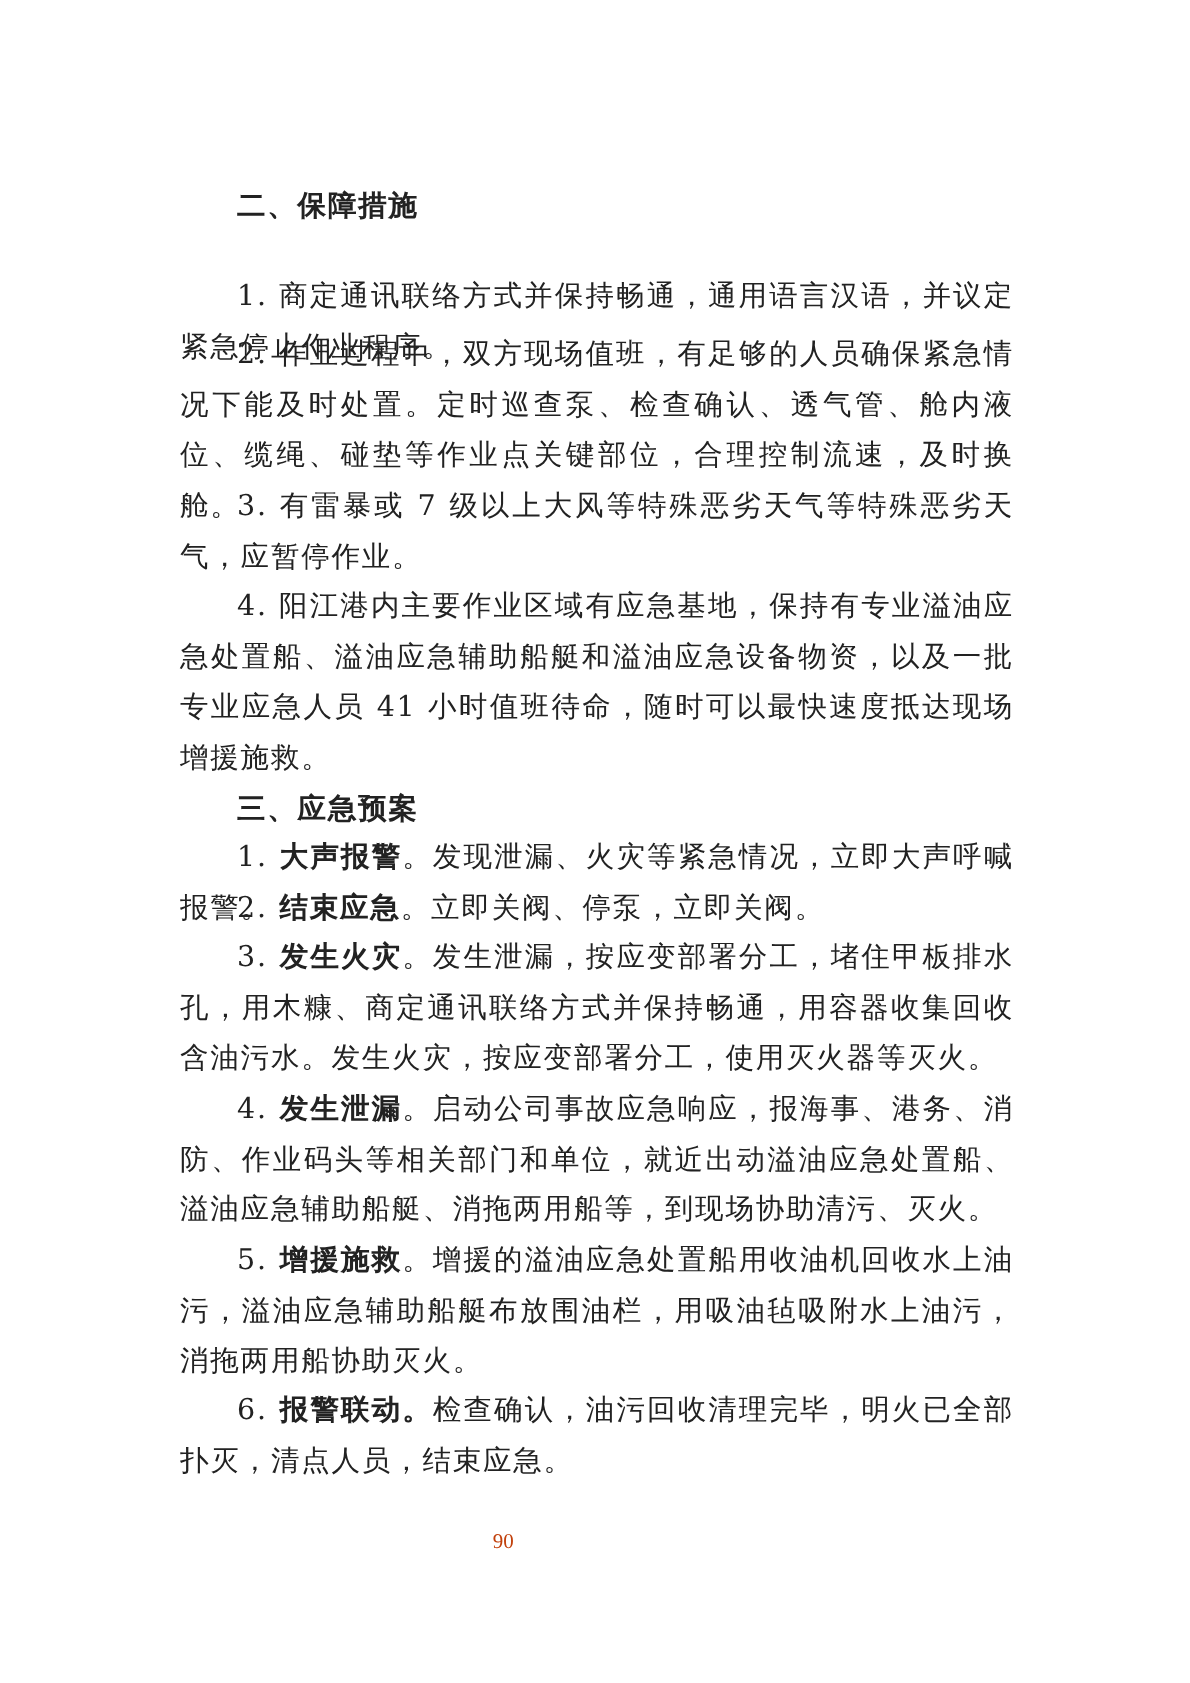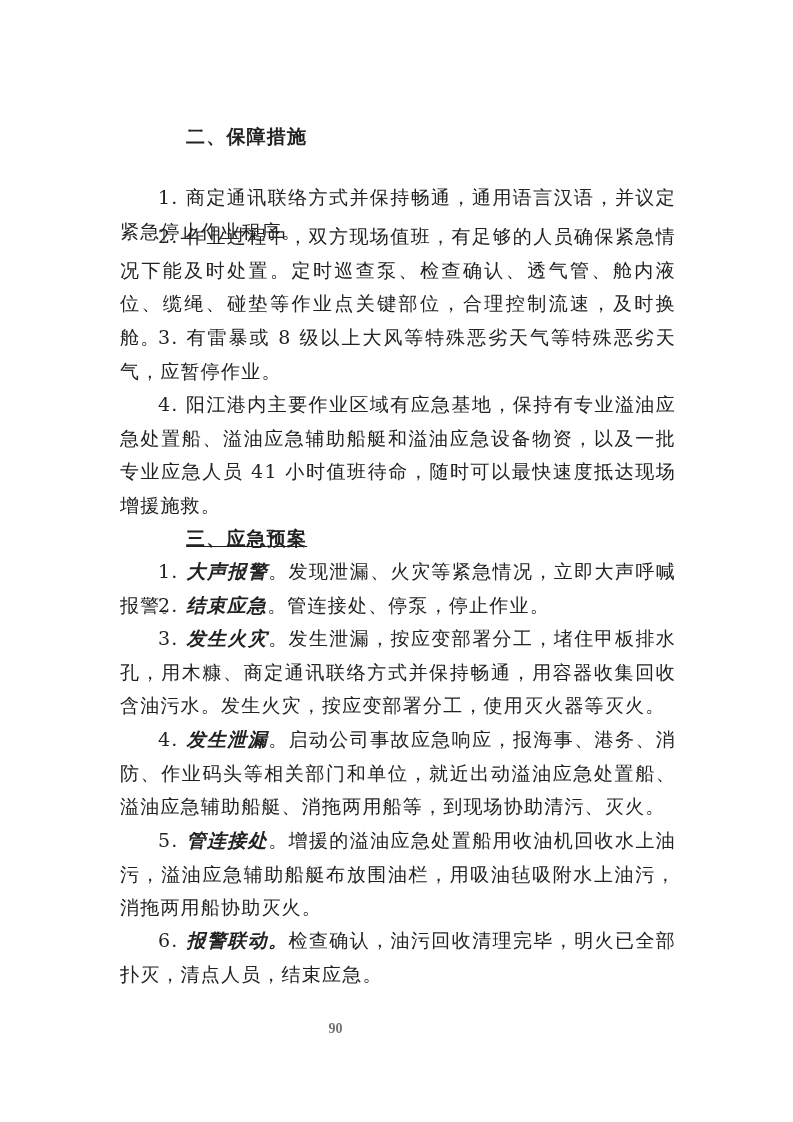--- a/index.html
+++ b/index.html
@@ -12,7 +12,7 @@
       letter-spacing: 1.2px;
     }
     .heading {
-      position: absolute; left: 38px; font-weight: bold; font-size: 19px; white-space: nowrap; margin-left: 28px;
+      position: absolute; left: 38px; font-weight: bold; font-size: 19px; white-space: nowrap;
     }
     .para { position: absolute; left: 0; width: 556px; line-height: 33.5px; text-align: justify; text-align-last: left; }
     .para .num { padding-left: 38px; }

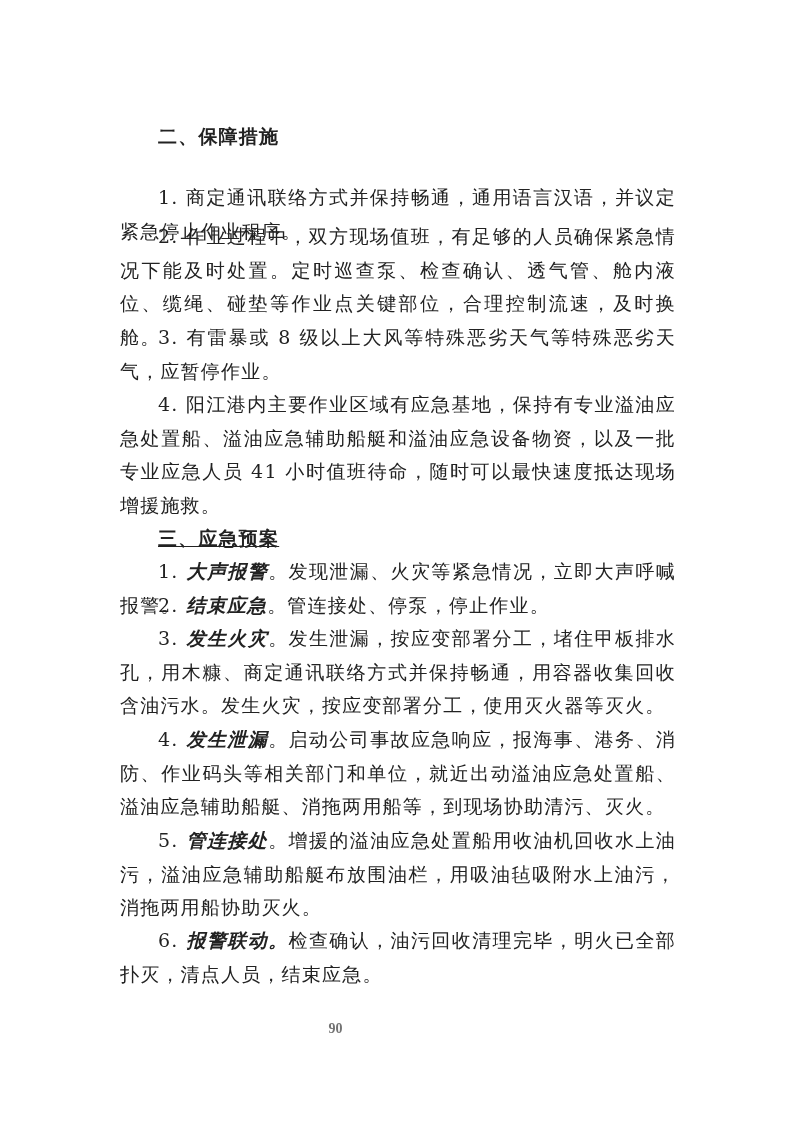--- a/index.html
+++ b/index.html
@@ -36,7 +36,7 @@
     <span class="num">2.</span><span> 作业过程中，双方现场值班，有足够的人员确保紧急情况下能及时处置。定时巡查泵、检查确认、透气管、舱内液位、缆绳、碰垫等作业点关键部位，合理控制流速，及时换舱。</span>
   </div>
   <div class="para" style="top:321px;">
-    <span class="num">3.</span><span> 有雷暴或 8 级以上大风等特殊恶劣天气等特殊恶劣天气，应暂停作业。</span>
+    <span class="num">3.</span><span> 有雷暴或 7 级以上大风等特殊恶劣天气等特殊恶劣天气，应暂停作业。</span>
   </div>
   <div class="para" style="top:388px;">
     <span class="num">4.</span><span> 阳江港内主要作业区域有应急基地，保持有专业溢油应急处置船、溢油应急辅助船艇和溢油应急设备物资，以及一批专业应急人员 41 小时值班待命，随时可以最快速度抵达现场增援施救。</span>

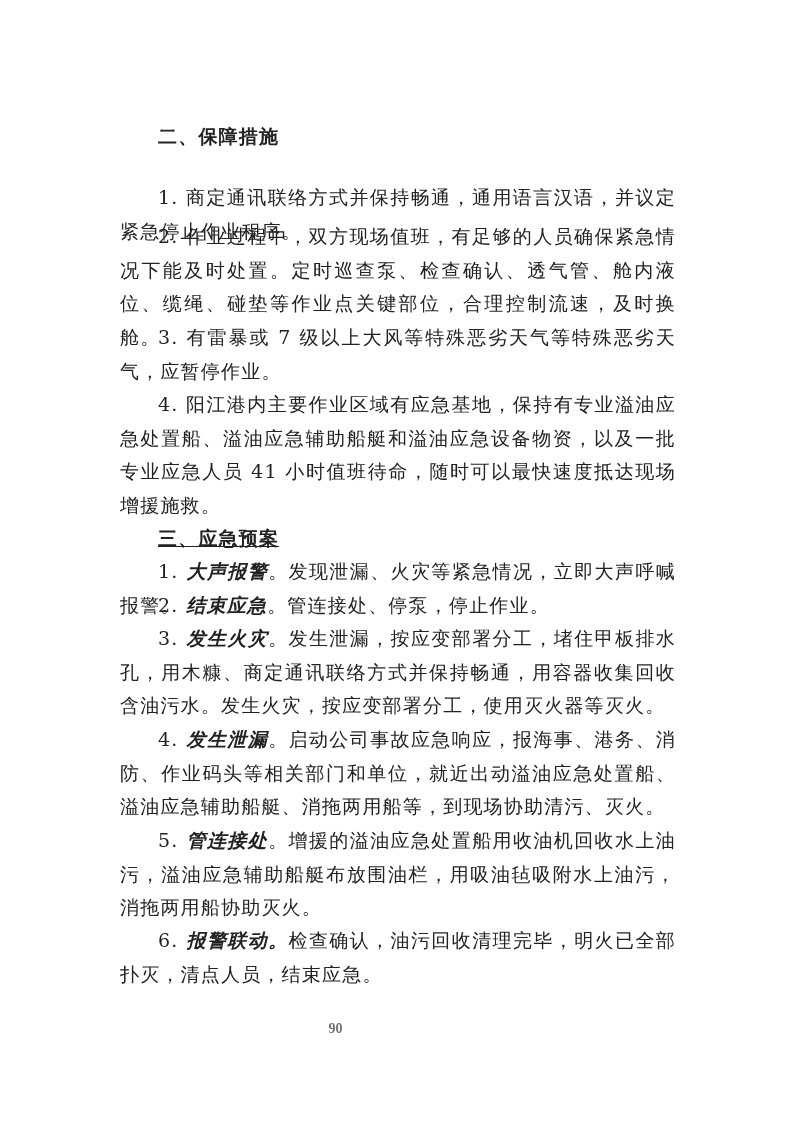--- a/index.html
+++ b/index.html
@@ -42,7 +42,7 @@
     <span class="num">4.</span><span> 阳江港内主要作业区域有应急基地，保持有专业溢油应急处置船、溢油应急辅助船艇和溢油应急设备物资，以及一批专业应急人员 41 小时值班待命，随时可以最快速度抵达现场增援施救。</span>
   </div>
 
-  <div class="heading" style="top:526px;text-decoration:underline;">三、应急预案</div>
+  <div class="heading" style="top:526px;">三、应急预案</div>
 
   <div class="para" style="top:555px;">
     <span class="num">1.</span><span class="label"> 大声报警</span><span>。发现泄漏、火灾等紧急情况，立即大声呼喊报警。</span>

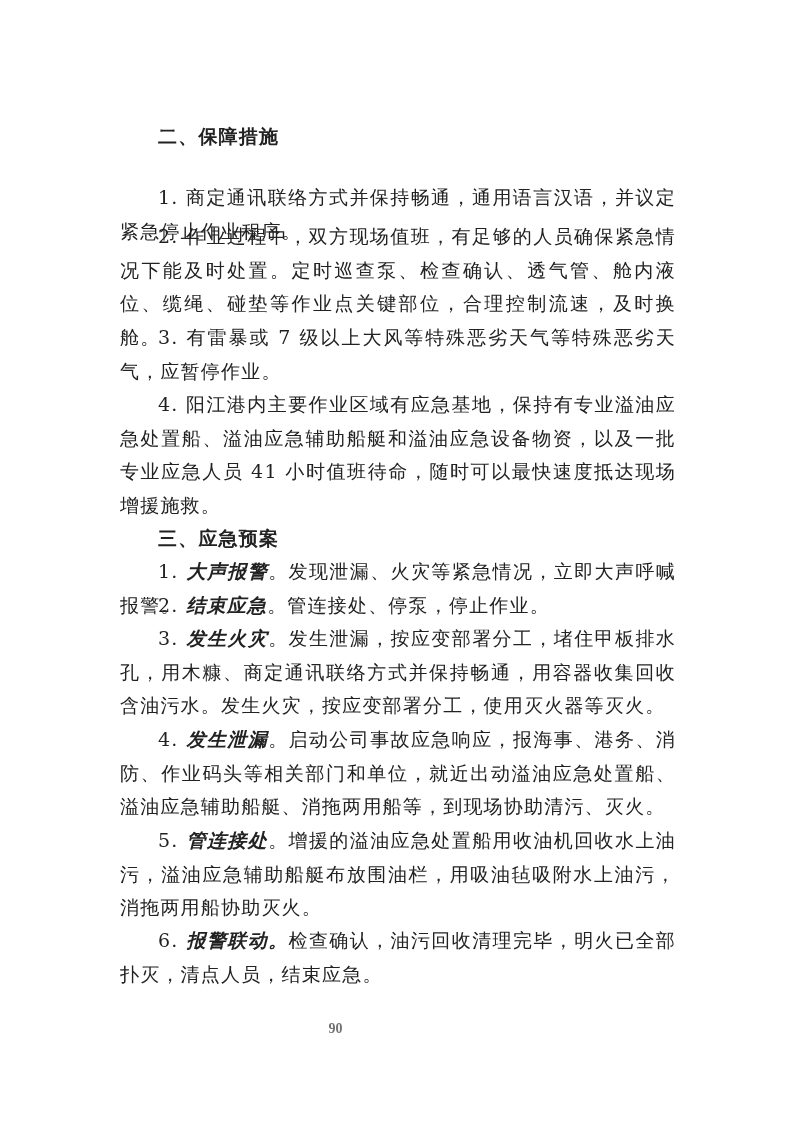--- a/index.html
+++ b/index.html
@@ -16,7 +16,7 @@
     }
     .para { position: absolute; left: 0; width: 556px; line-height: 33.5px; text-align: justify; text-align-last: left; }
     .para .num { padding-left: 38px; }
-    .para .label { font-weight: bold; font-style: italic; }
+    .para .label { font-weight: bold; }
     .page-number {
       position: absolute; top: 1021px; left: 0; width: 671px; text-align: center;
       font-family: "Liberation Serif", serif; font-size: 14px; color: #737373; font-weight: bold;

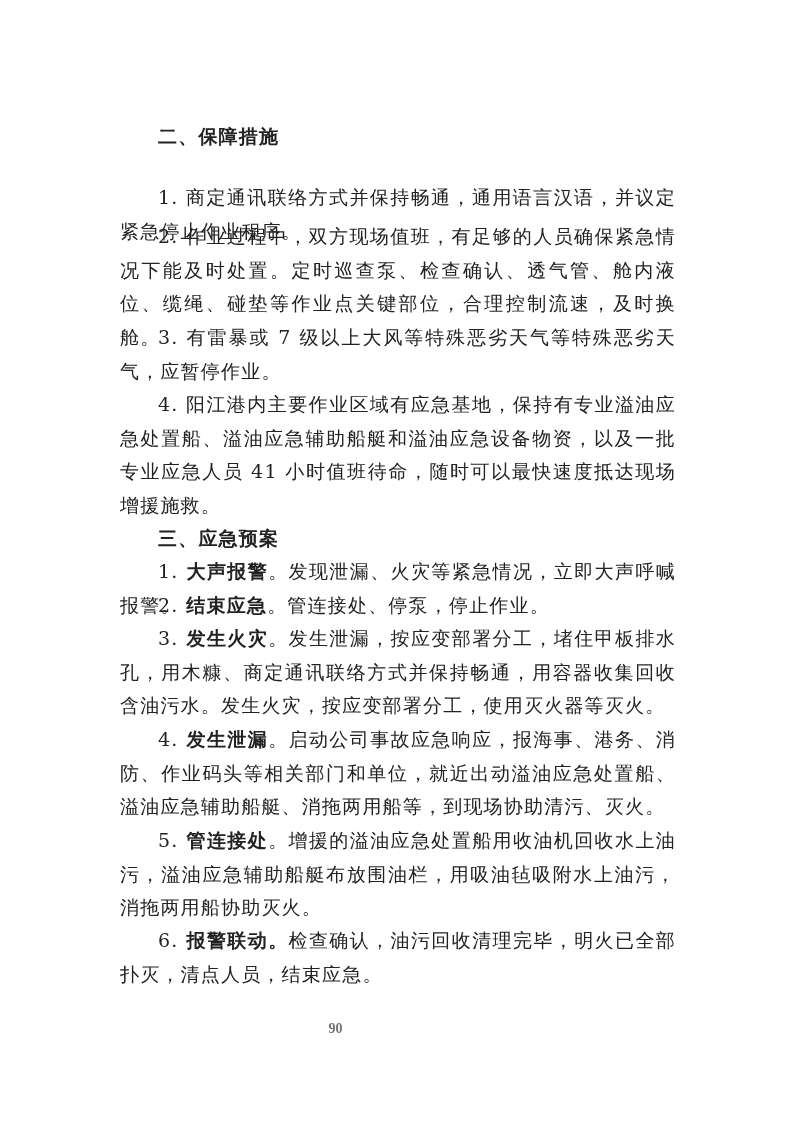--- a/index.html
+++ b/index.html
@@ -48,7 +48,7 @@
     <span class="num">1.</span><span class="label"> 大声报警</span><span>。发现泄漏、火灾等紧急情况，立即大声呼喊报警。</span>
   </div>
   <div class="para" style="top:589px;">
-    <span class="num">2.</span><span class="label"> 结束应急</span><span>。管连接处、停泵，停止作业。</span>
+    <span class="num">2.</span><span class="label"> 结束应急</span><span>。立即关阀、停泵，立即关阀。</span>
   </div>
   <div class="para" style="top:622px;">
     <span class="num">3.</span><span class="label"> 发生火灾</span><span>。发生泄漏，按应变部署分工，堵住甲板排水孔，用木糠、商定通讯联络方式并保持畅通，用容器收集回收含油污水。发生火灾，按应变部署分工，使用灭火器等灭火。</span>

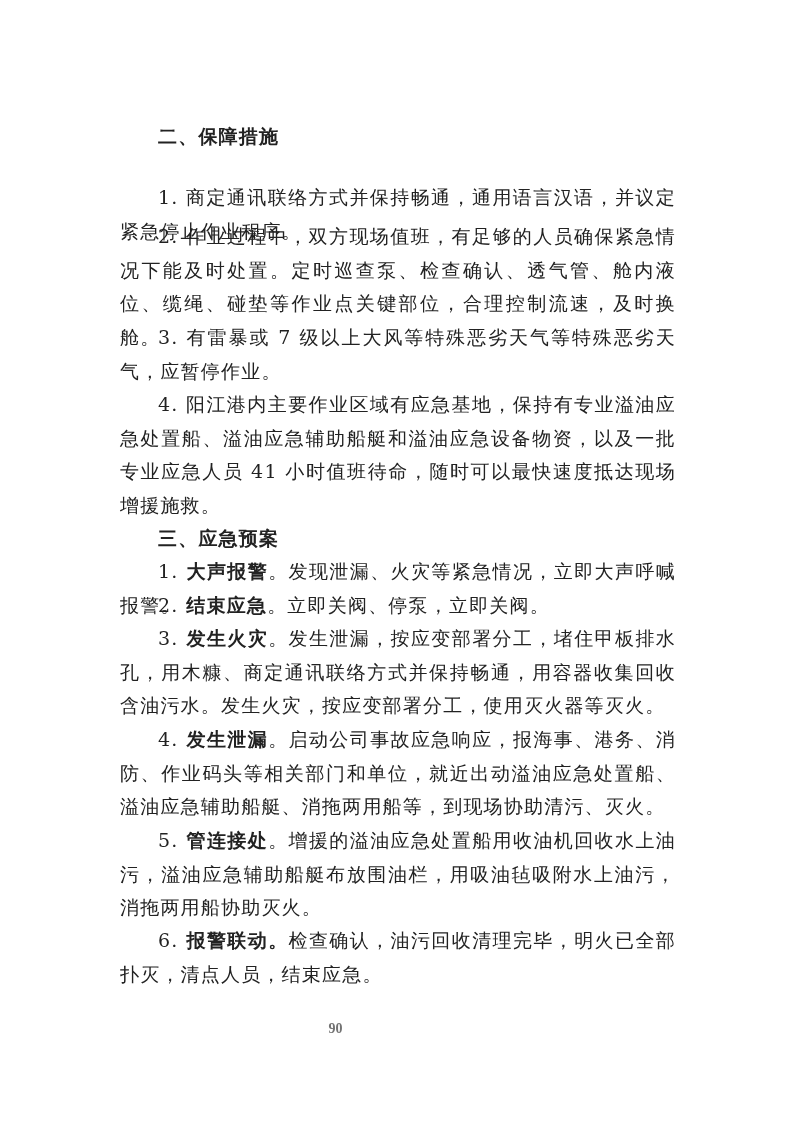--- a/index.html
+++ b/index.html
@@ -57,7 +57,7 @@
     <span class="num">4.</span><span class="label"> 发生泄漏</span><span>。启动公司事故应急响应，报海事、港务、消防、作业码头等相关部门和单位，就近出动溢油应急处置船、溢油应急辅助船艇、消拖两用船等，到现场协助清污、灭火。</span>
   </div>
   <div class="para" style="top:824px;">
-    <span class="num">5.</span><span class="label"> 管连接处</span><span>。增援的溢油应急处置船用收油机回收水上油污，溢油应急辅助船艇布放围油栏，用吸油毡吸附水上油污，消拖两用船协助灭火。</span>
+    <span class="num">5.</span><span class="label"> 增援施救</span><span>。增援的溢油应急处置船用收油机回收水上油污，溢油应急辅助船艇布放围油栏，用吸油毡吸附水上油污，消拖两用船协助灭火。</span>
   </div>
   <div class="para" style="top:924px;">
     <span class="num">6.</span><span class="label"> 报警联动。</span><span>检查确认，油污回收清理完毕，明火已全部扑灭，清点人员，结束应急。</span>

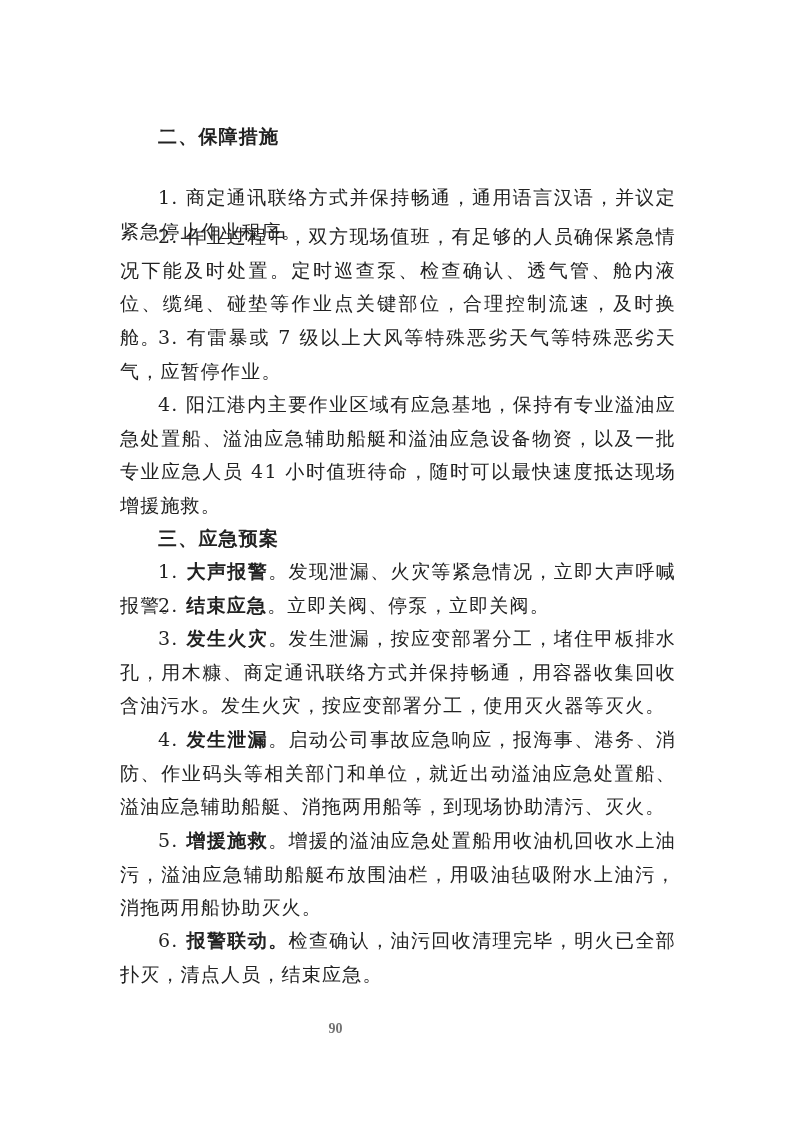--- a/index.html
+++ b/index.html
@@ -19,7 +19,7 @@
     .para .label { font-weight: bold; }
     .page-number {
       position: absolute; top: 1021px; left: 0; width: 671px; text-align: center;
-      font-family: "Liberation Serif", serif; font-size: 14px; color: #737373; font-weight: bold;
+      font-family: "Liberation Serif", serif; font-size: 14px; color: #c2410c;
     }
   </style>
 </head>

